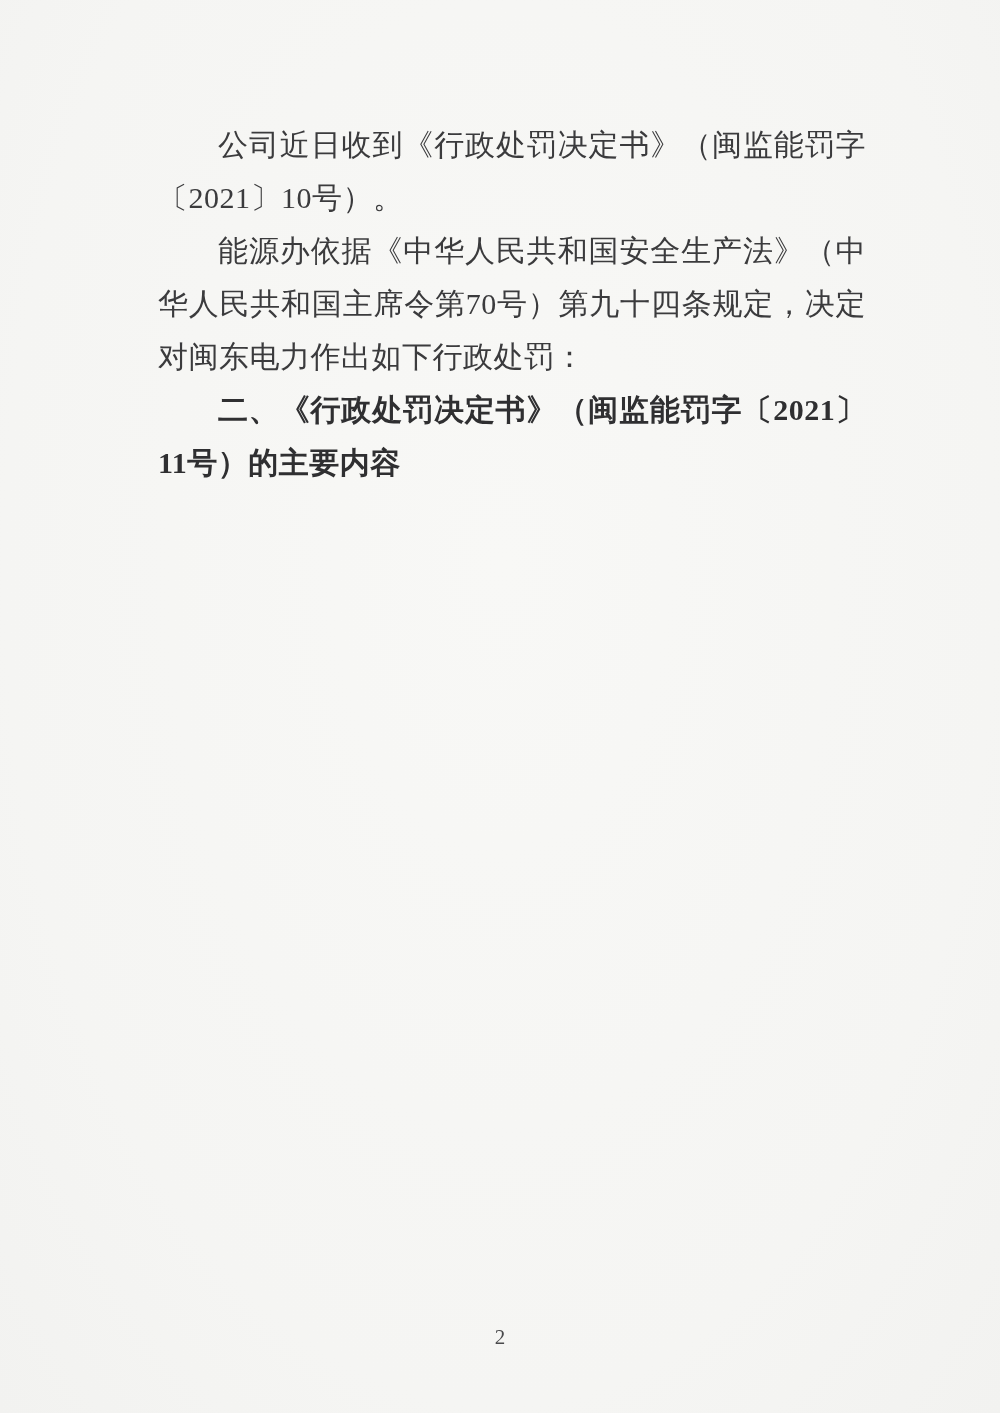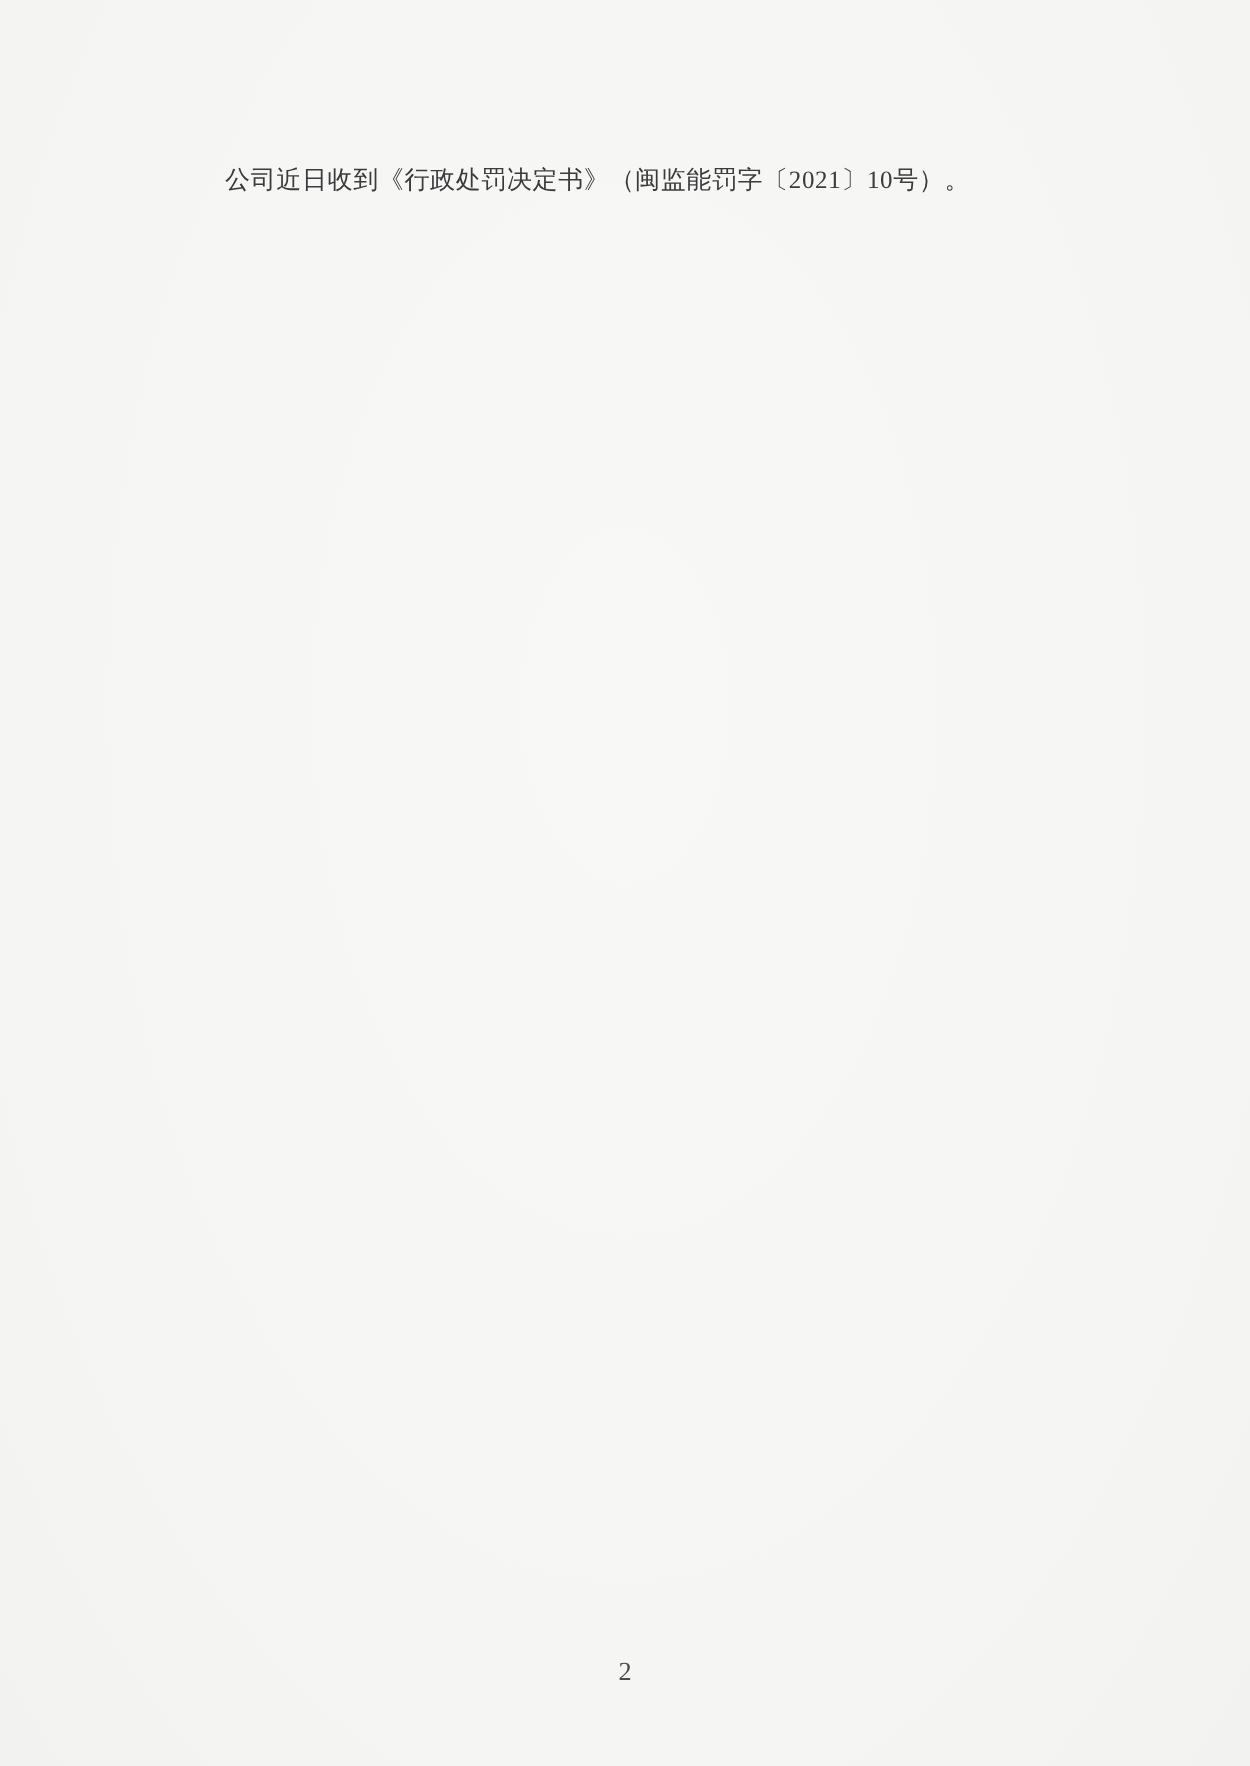--- a/index.html
+++ b/index.html
@@ -20,10 +20,10 @@
   }
   .content {
     position: absolute;
-    left: 140px;
+    left: 158px;
     top: 118px;
     width: 708px;
-    font-size: 20px;
+    font-size: 30px;
     line-height: 53px;
     letter-spacing: 0.5px;
     text-align: justify;

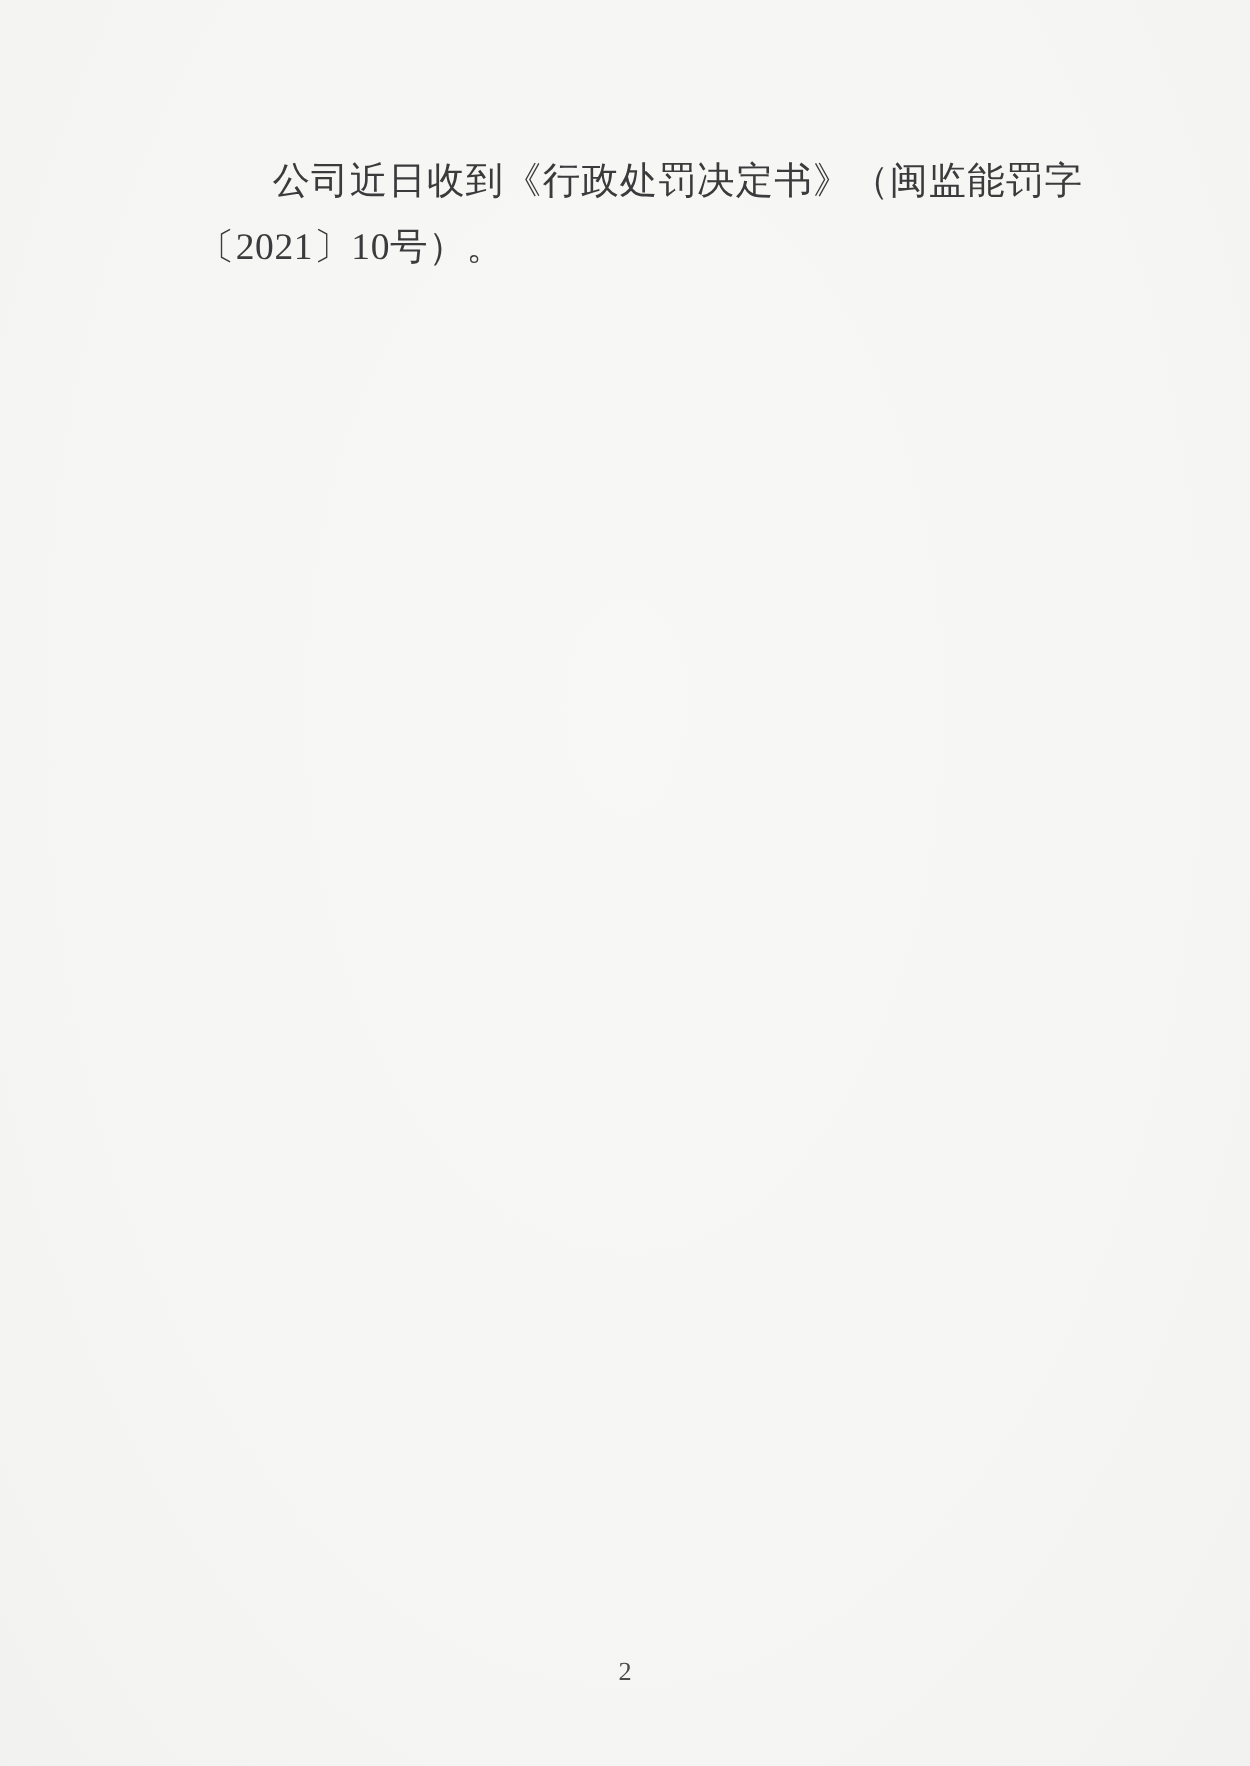--- a/index.html
+++ b/index.html
@@ -55,6 +55,7 @@
 <div class="page">
   <div class="content">
     <p>公司近日收到《行政处罚决定书》（闽监能罚字〔2021〕10号）。</p>
+    <p>能源办依据《中华人民共和国安全生产法》（中华人民共和国主席令第70号）第九十四条规定，决定对闽东电力作出如下行政处罚：</p>
   </div>
 
   <div class="page-number">2</div>

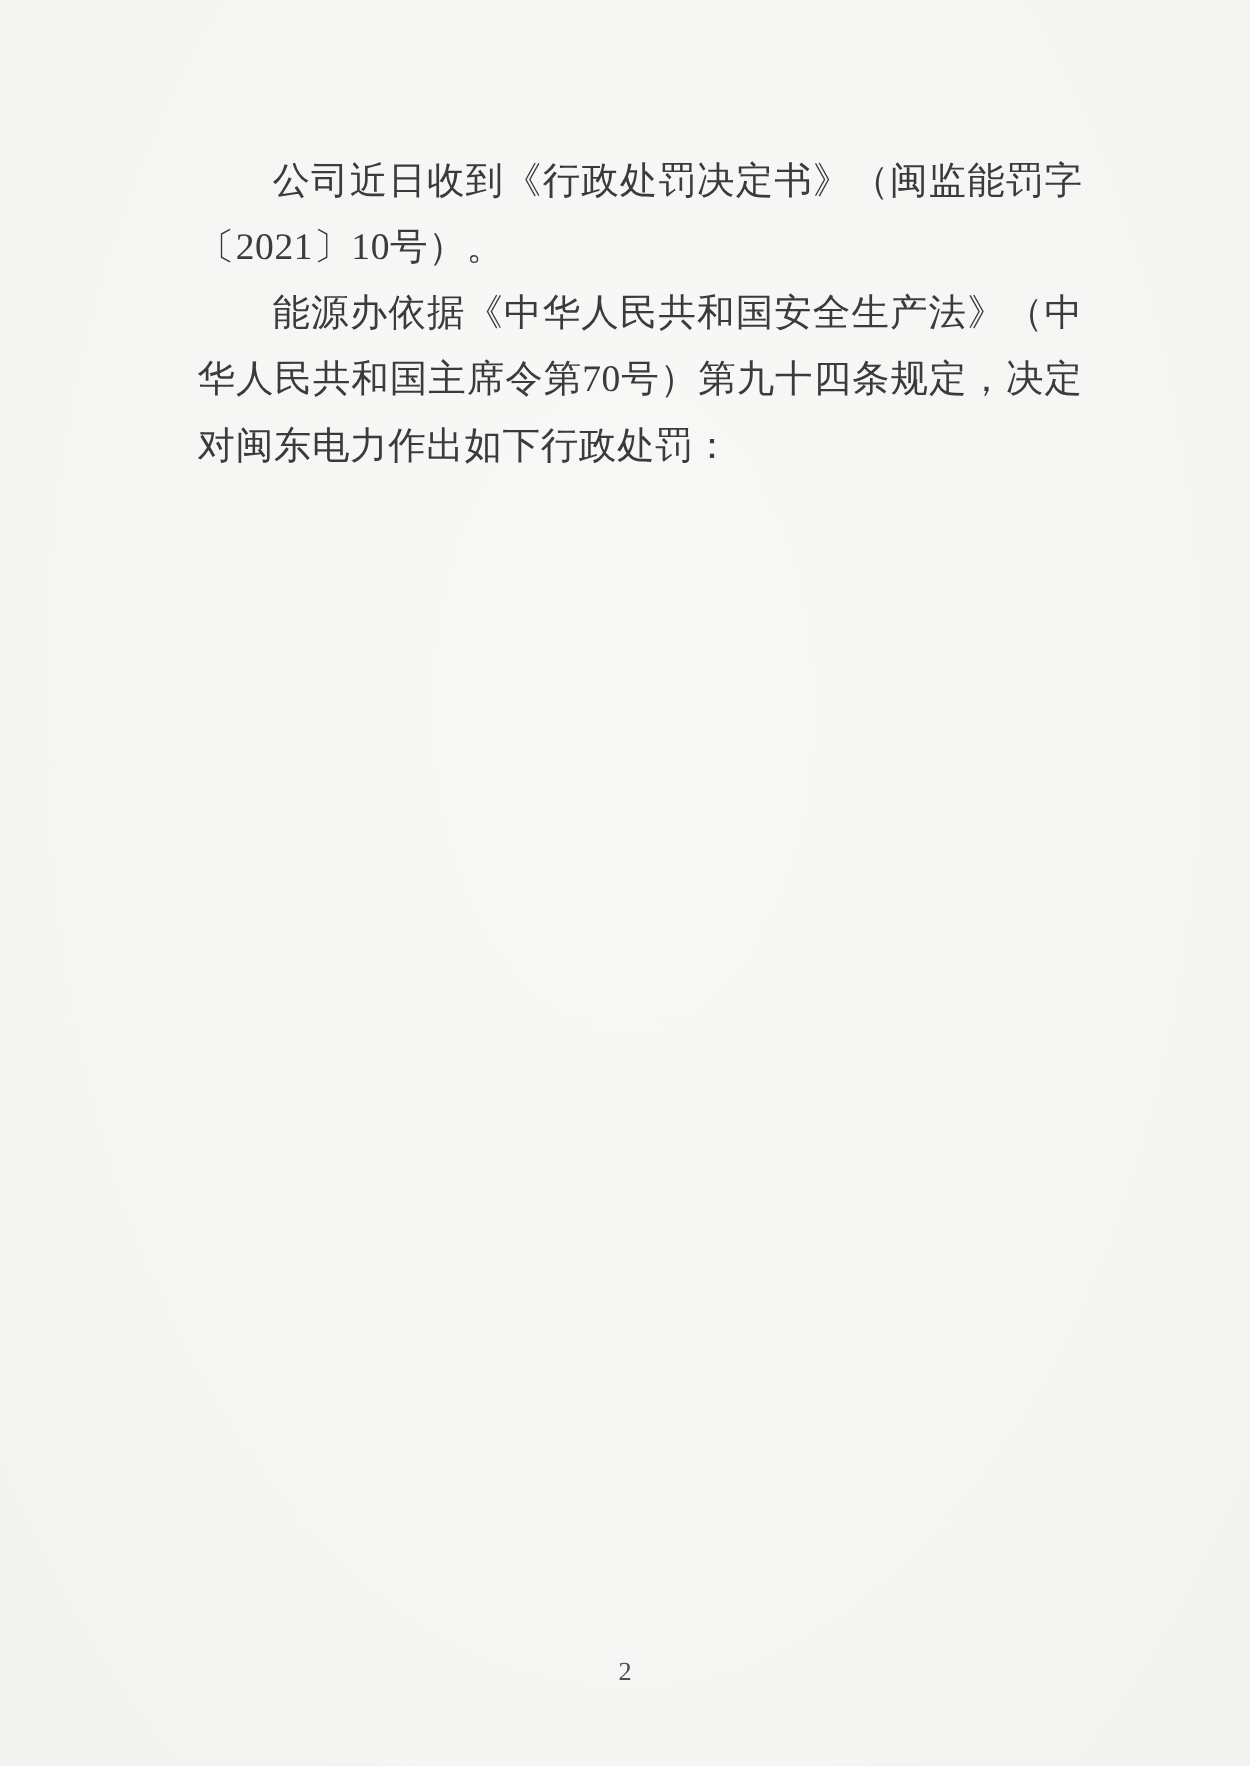--- a/index.html
+++ b/index.html
@@ -56,6 +56,7 @@
   <div class="content">
     <p>公司近日收到《行政处罚决定书》（闽监能罚字〔2021〕10号）。</p>
     <p>能源办依据《中华人民共和国安全生产法》（中华人民共和国主席令第70号）第九十四条规定，决定对闽东电力作出如下行政处罚：</p>
+    <p class="heading">二、《行政处罚决定书》（闽监能罚字〔2021〕11号）的主要内容</p>
   </div>
 
   <div class="page-number">2</div>

